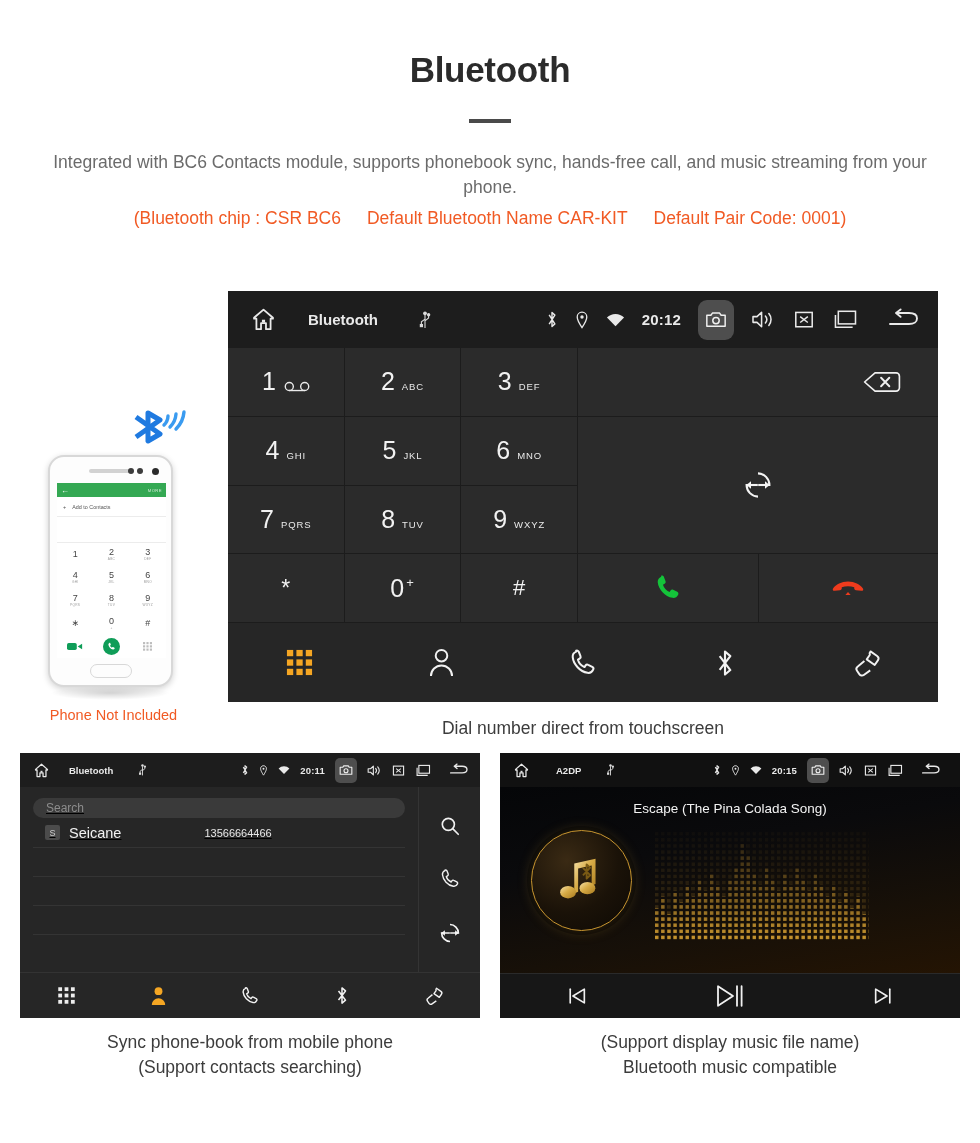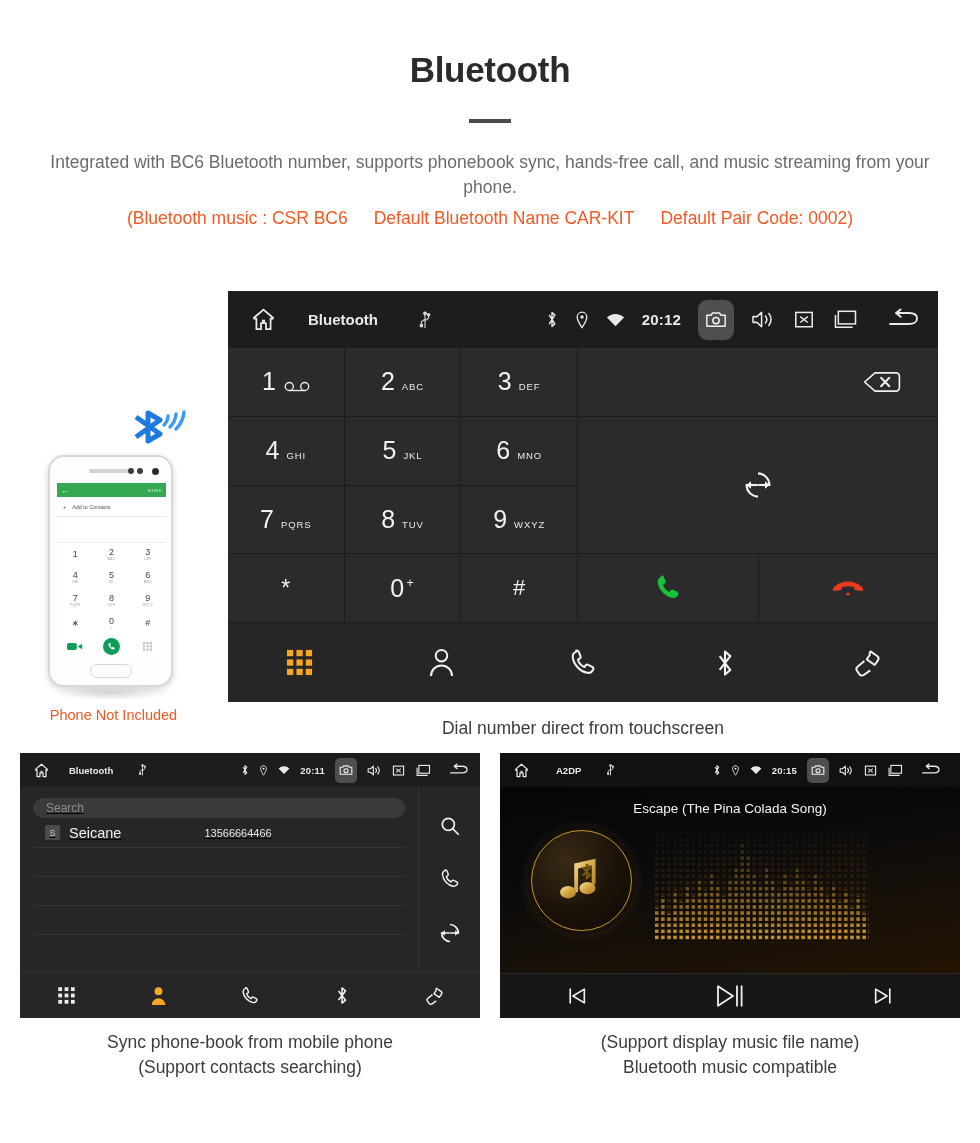--- a/index.html
+++ b/index.html
@@ -228,7 +228,7 @@
 
   <h1 class="title">Bluetooth</h1>
   <div class="title-rule"></div>
-  <p class="subtitle">Integrated with BC6 Bluetooth number, supports phonebook sync, hands-free call, and music streaming from your phone.</p>
+  <p class="subtitle">Integrated with BC6 Contacts module, supports phonebook sync, hands-free call, and music streaming from your phone.</p>
   <p class="specline">
     <span>(Bluetooth music : CSR BC6</span><span class="spec-gap"></span><span>Default Bluetooth Name CAR-KIT</span><span class="spec-gap"></span><span>Default Pair Code: 0002)</span>
   </p>

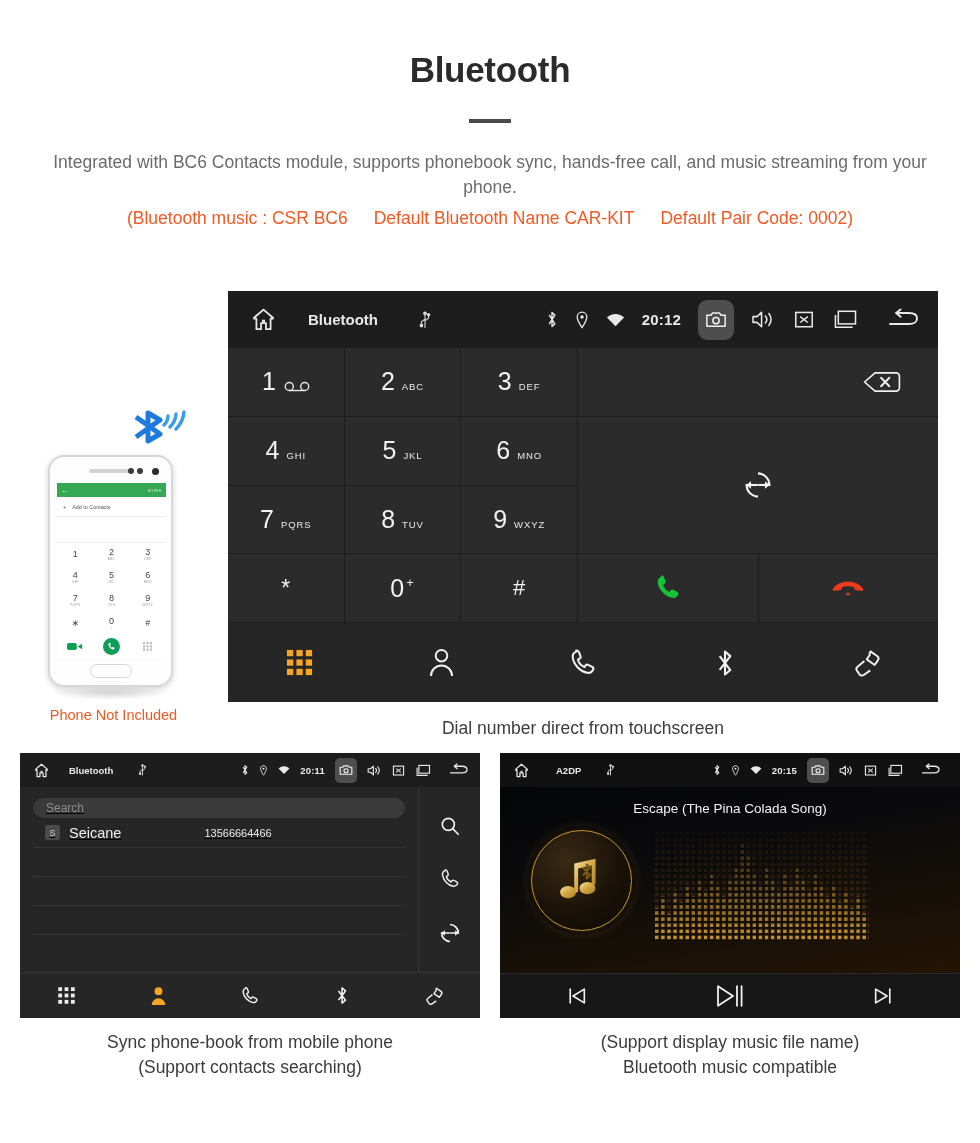--- a/index.html
+++ b/index.html
@@ -230,7 +230,7 @@
   <div class="title-rule"></div>
   <p class="subtitle">Integrated with BC6 Contacts module, supports phonebook sync, hands-free call, and music streaming from your phone.</p>
   <p class="specline">
-    <span>(Bluetooth music : CSR BC6</span><span class="spec-gap"></span><span>Default Bluetooth Name CAR-KIT</span><span class="spec-gap"></span><span>Default Pair Code: 0002)</span>
+    <span>(Bluetooth chip : CSR BC6</span><span class="spec-gap"></span><span>Default Bluetooth Name CAR-KIT</span><span class="spec-gap"></span><span>Default Pair Code: 0002)</span>
   </p>
 
   <div class="unit" id="main-unit">

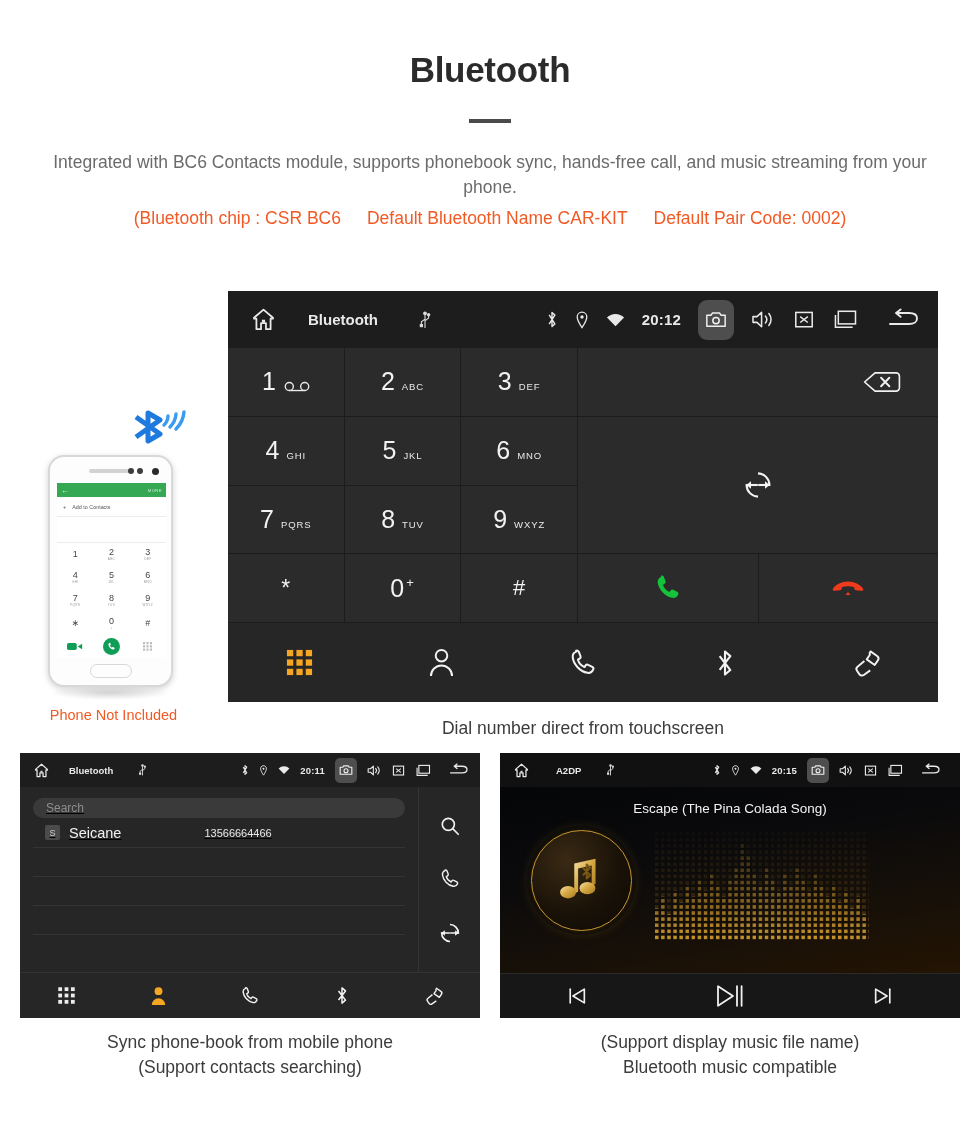--- a/index.html
+++ b/index.html
@@ -230,7 +230,7 @@
   <div class="title-rule"></div>
   <p class="subtitle">Integrated with BC6 Contacts module, supports phonebook sync, hands-free call, and music streaming from your phone.</p>
   <p class="specline">
-    <span>(Bluetooth chip : CSR BC6</span><span class="spec-gap"></span><span>Default Bluetooth Name CAR-KIT</span><span class="spec-gap"></span><span>Default Pair Code: 0002)</span>
+    <span>(Bluetooth chip : CSR BC6</span><span class="spec-gap"></span><span>Default Bluetooth Name CAR-KIT</span><span class="spec-gap"></span><span>Default Pair Code: 0001)</span>
   </p>
 
   <div class="unit" id="main-unit">

